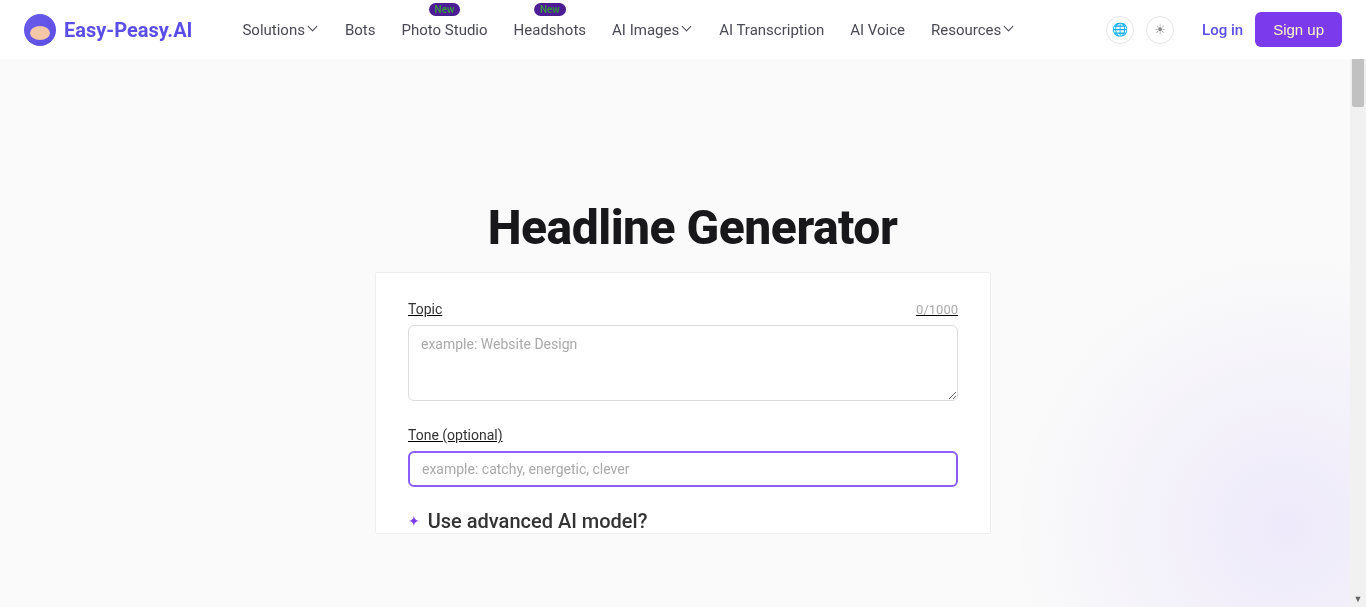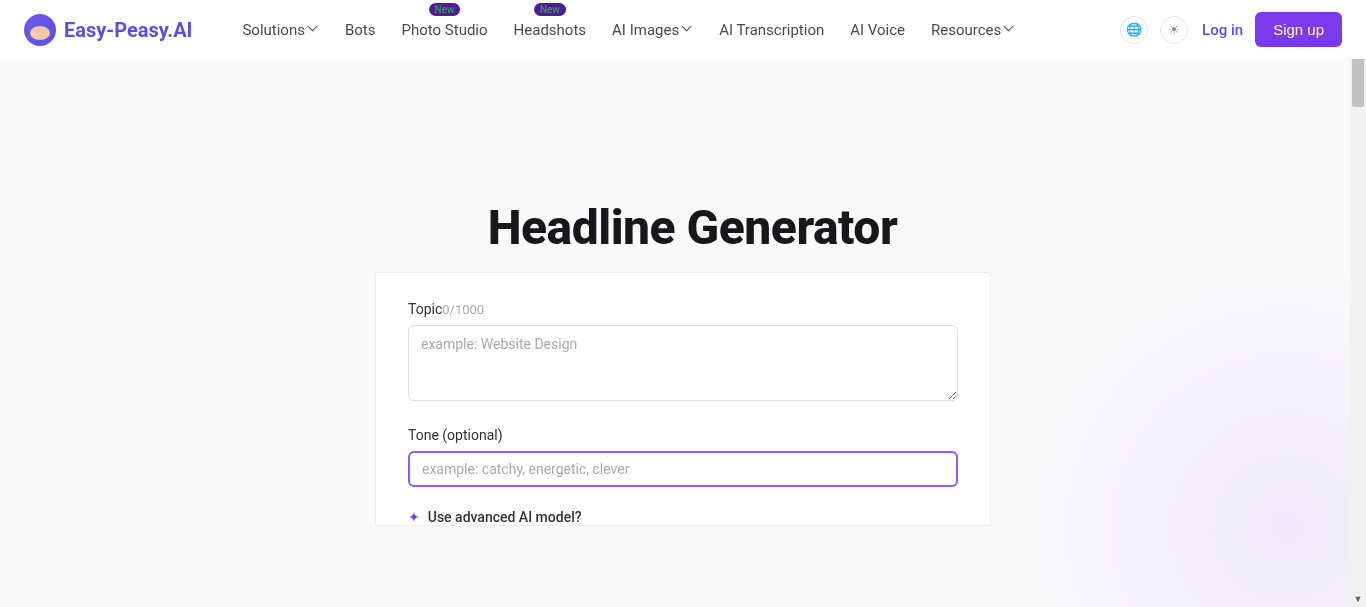--- a/index.html
+++ b/index.html
@@ -125,7 +125,7 @@
       font-size: 15px;
       font-weight: 500;
       cursor: pointer;
-      margin-left: 2px;
+      margin-left: 16px;
     }
     .signup-btn {
       background: #7c3aed;

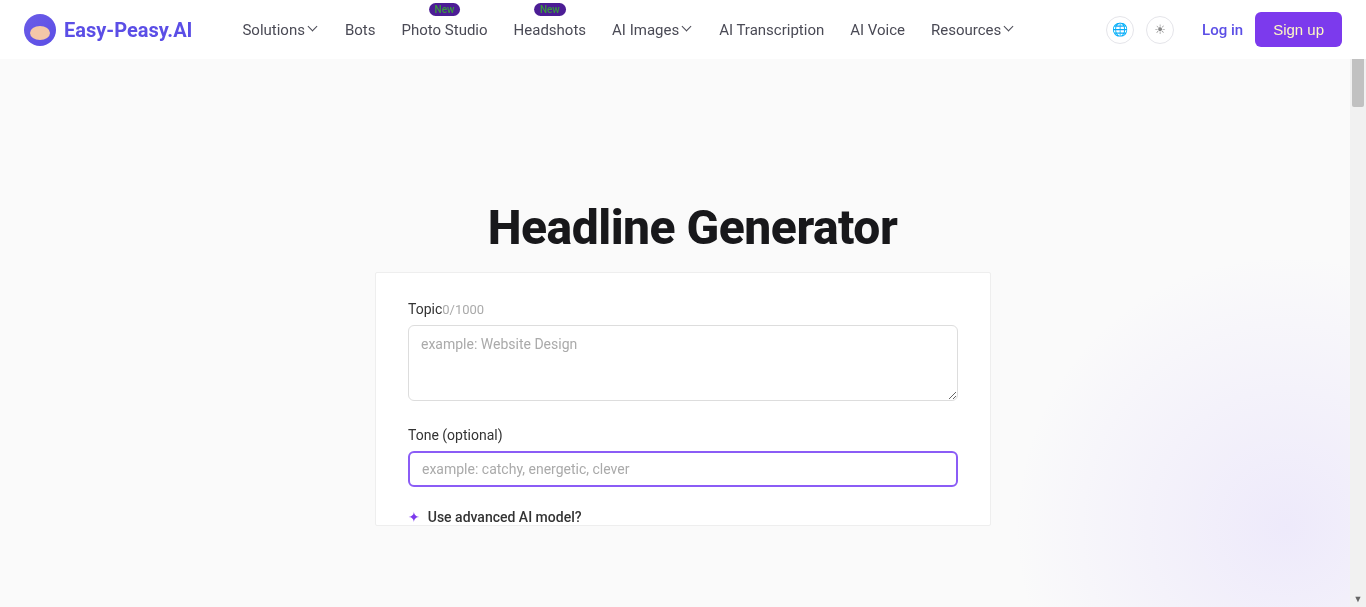--- a/index.html
+++ b/index.html
@@ -167,8 +167,10 @@
     }
     .field-header {
       display: flex;
+      justify-content: space-between;
       align-items: center;
       margin-bottom: 8px;
+      text-decoration: underline;
     }
     .field-label {
       font-size: 14px;

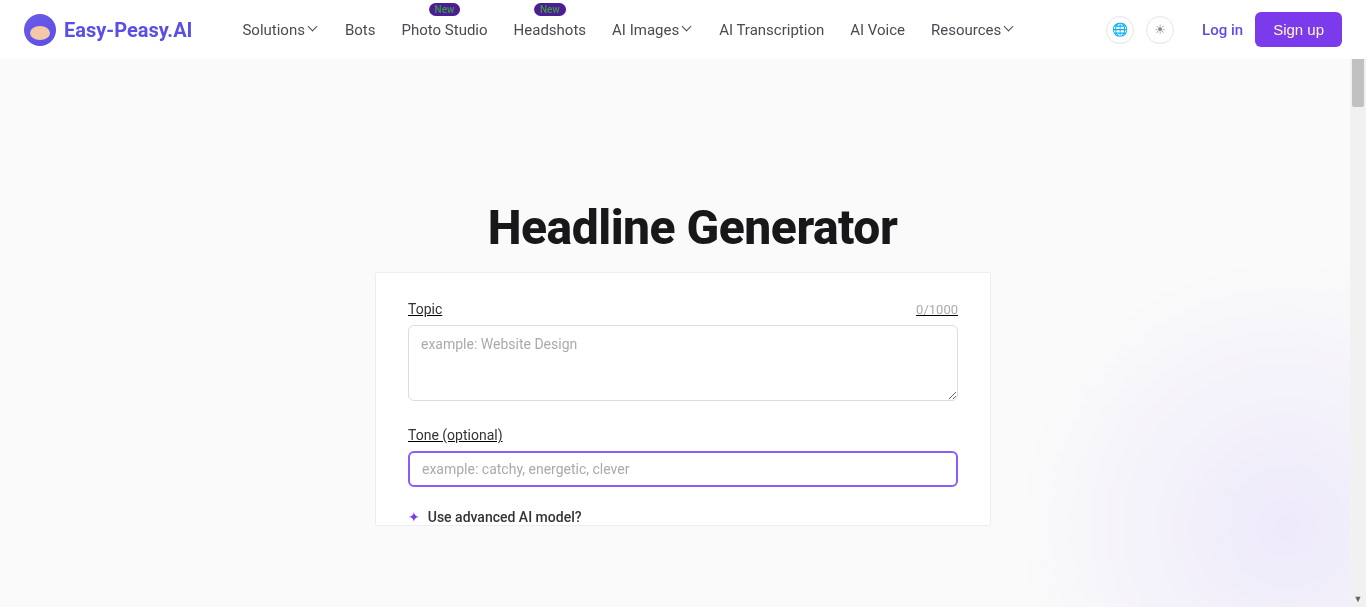--- a/index.html
+++ b/index.html
@@ -217,7 +217,7 @@
       font-size: 14px;
     }
     .advanced-label {
-      font-size: 14px;
+      font-size: 20px;
       color: #333;
       font-weight: 500;
     }

